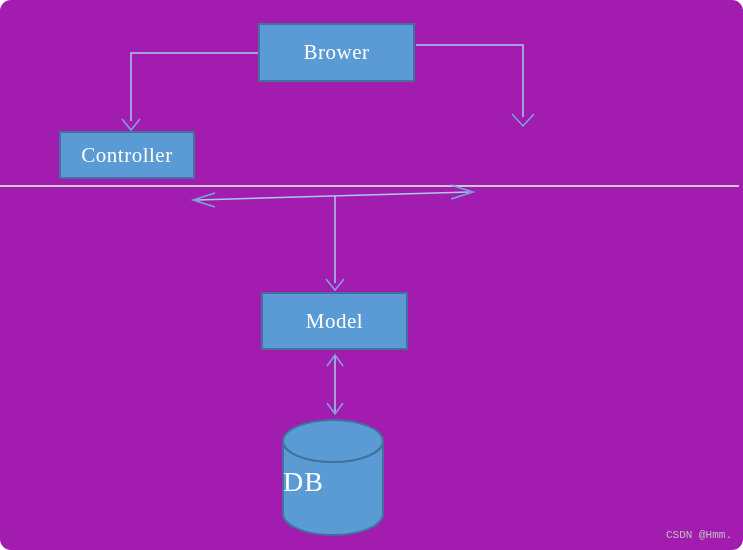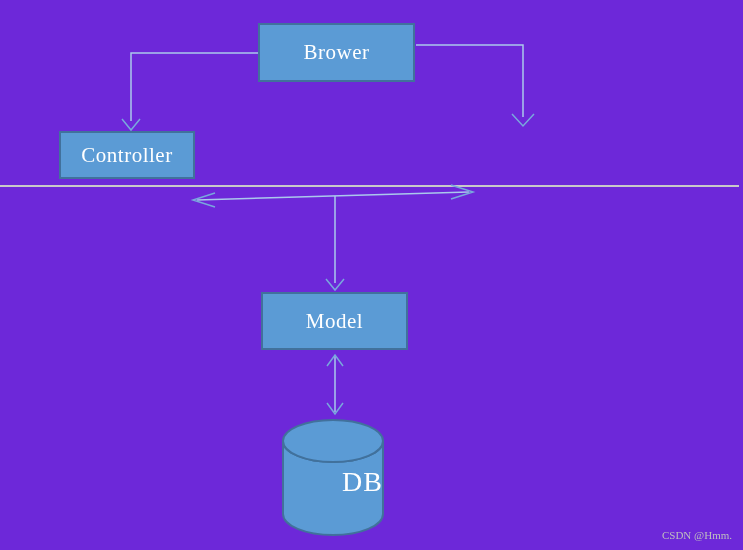--- a/index.html
+++ b/index.html
@@ -11,9 +11,10 @@
     position: relative;
     width: 743px;
     height: 550px;
-    background: #6d28d9;
+    background: #a21caf;
     overflow: hidden;
     font-family: "Liberation Serif", serif;
+    border-radius: 11px;
   }
   .layer {
     position: absolute;

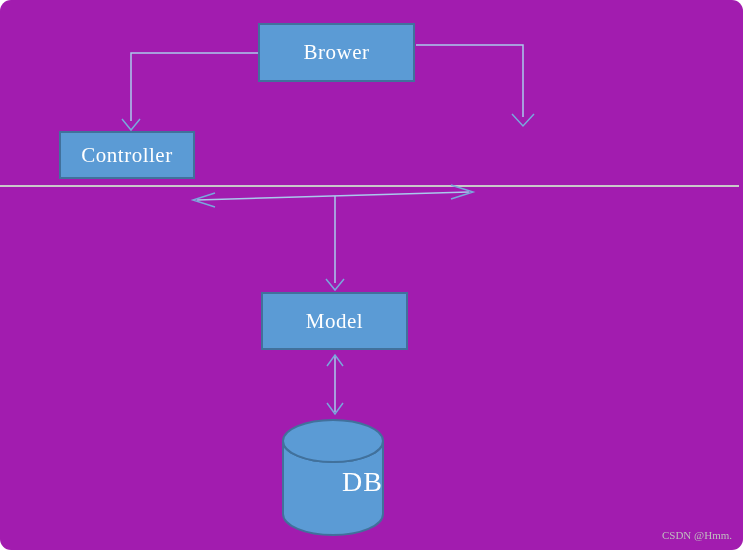--- a/index.html
+++ b/index.html
@@ -42,7 +42,7 @@
     left: 283px;
     top: 466px;
     width: 100px;
-    text-align: right;
+    text-align: left;
     color: #ffffff;
     font-size: 28px;
     letter-spacing: 1px;

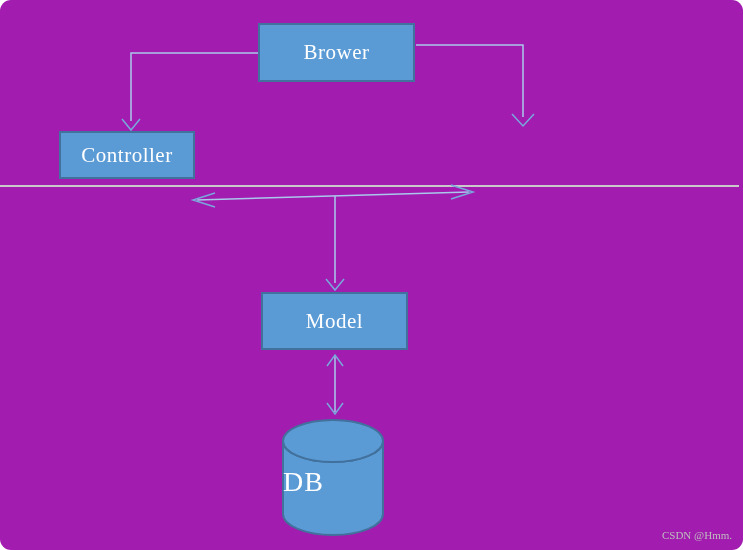--- a/index.html
+++ b/index.html
@@ -51,7 +51,7 @@
     position: absolute;
     right: 11px;
     bottom: 9px;
-    font-family: Liberation Serif, serif;
+    font-family: Liberation Mono, monospace;
     font-size: 11px;
     color: #bfbfbf;
   }

